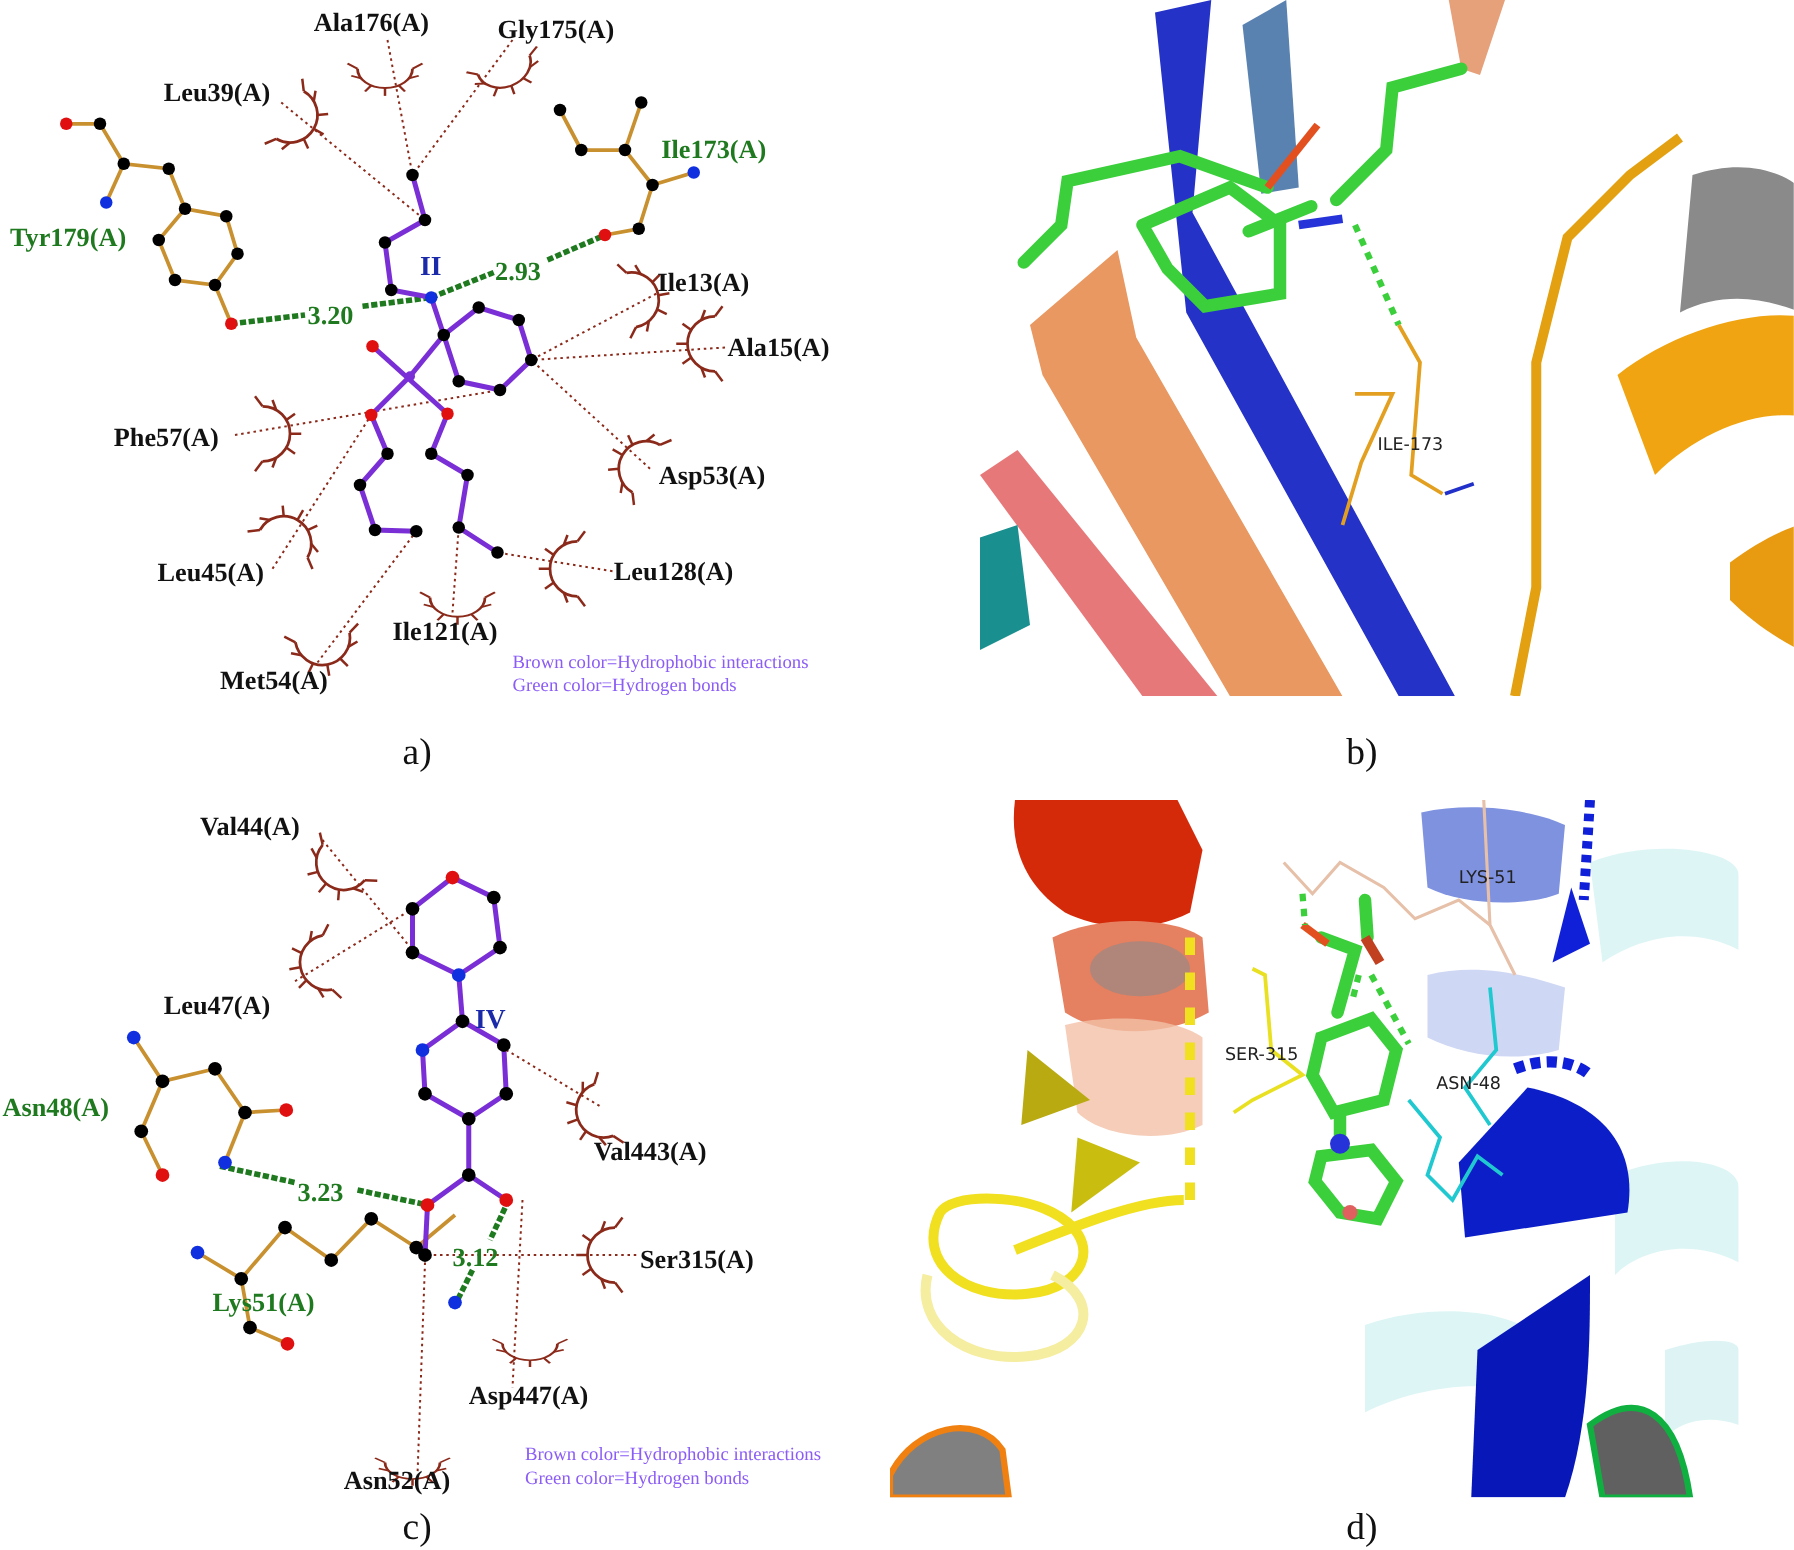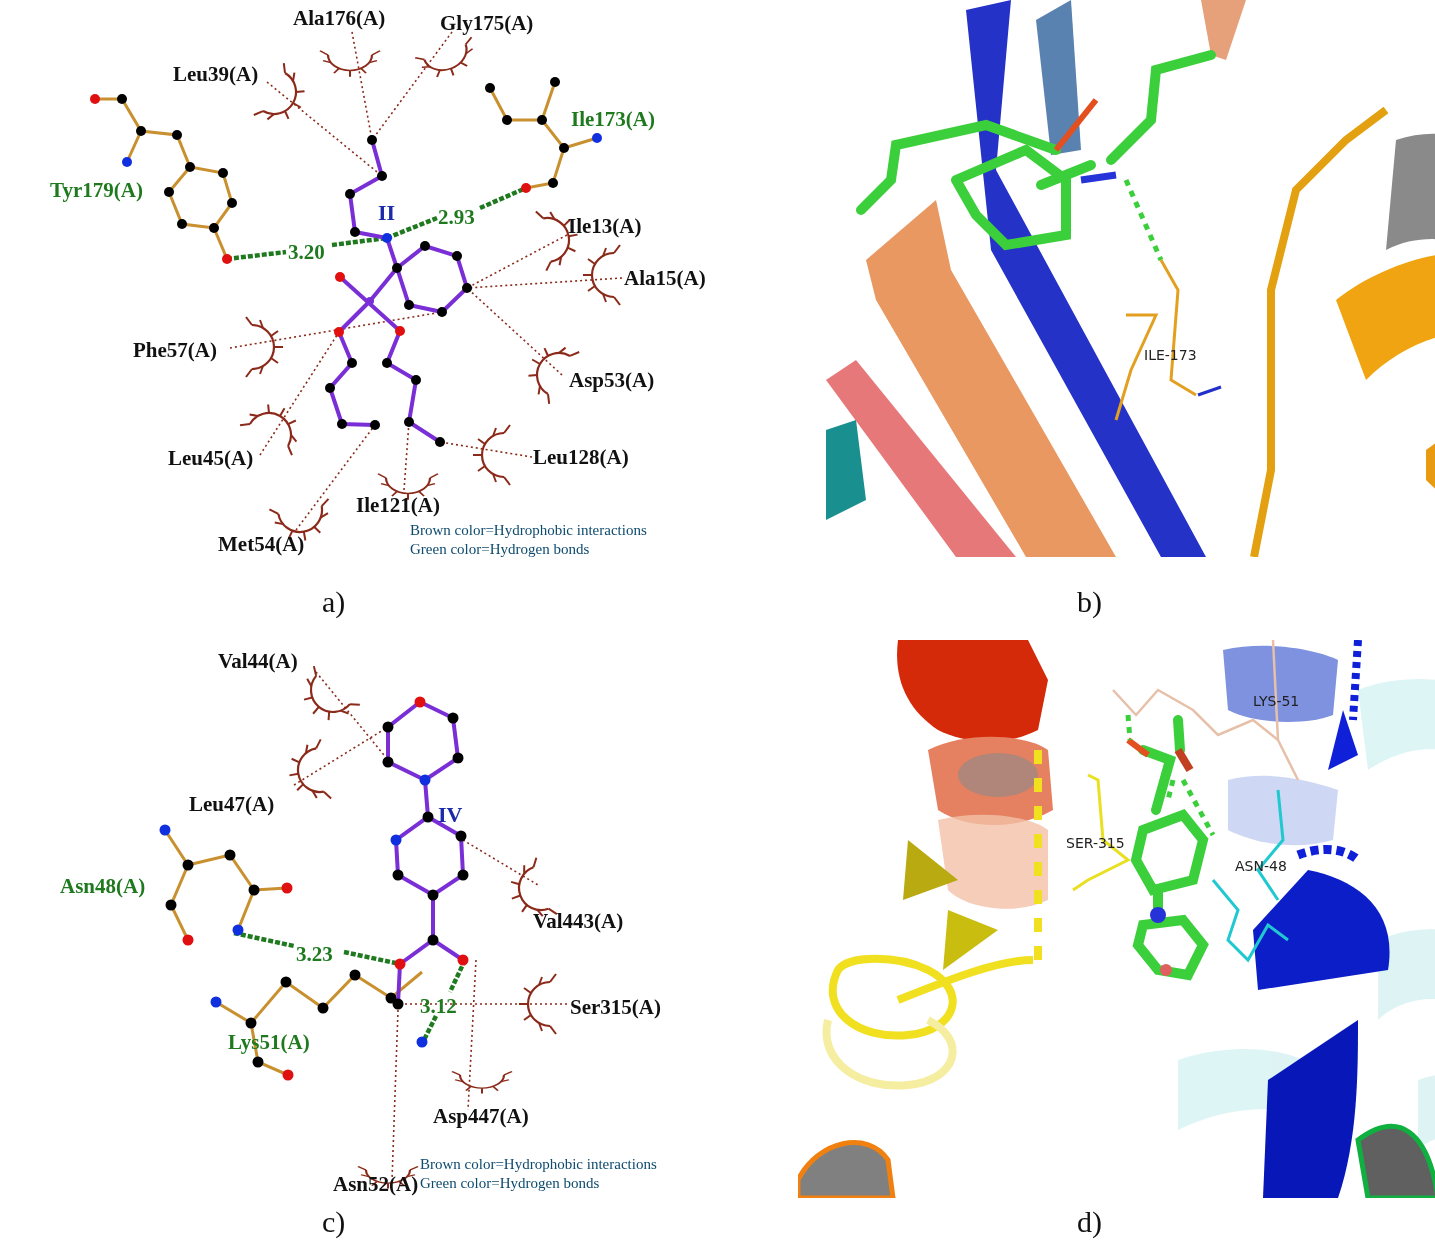--- a/index.html
+++ b/index.html
@@ -4,7 +4,7 @@
 <style>
   html, body { margin: 0; padding: 0; background: #ffffff; }
   body { width: 1435px; height: 1240px; position: relative; overflow: hidden; font-family: "Liberation Serif", serif; }
-  .panel { position: absolute; margin-left: 42px; }
+  .panel { position: absolute; }
   .panel svg { display: block; }
   .caption { position: absolute; font-family: "Liberation Serif", serif; font-size: 30px; color: #111; }
   .res-label { font-family: "Liberation Serif", serif; font-weight: bold; font-size: 21px; }

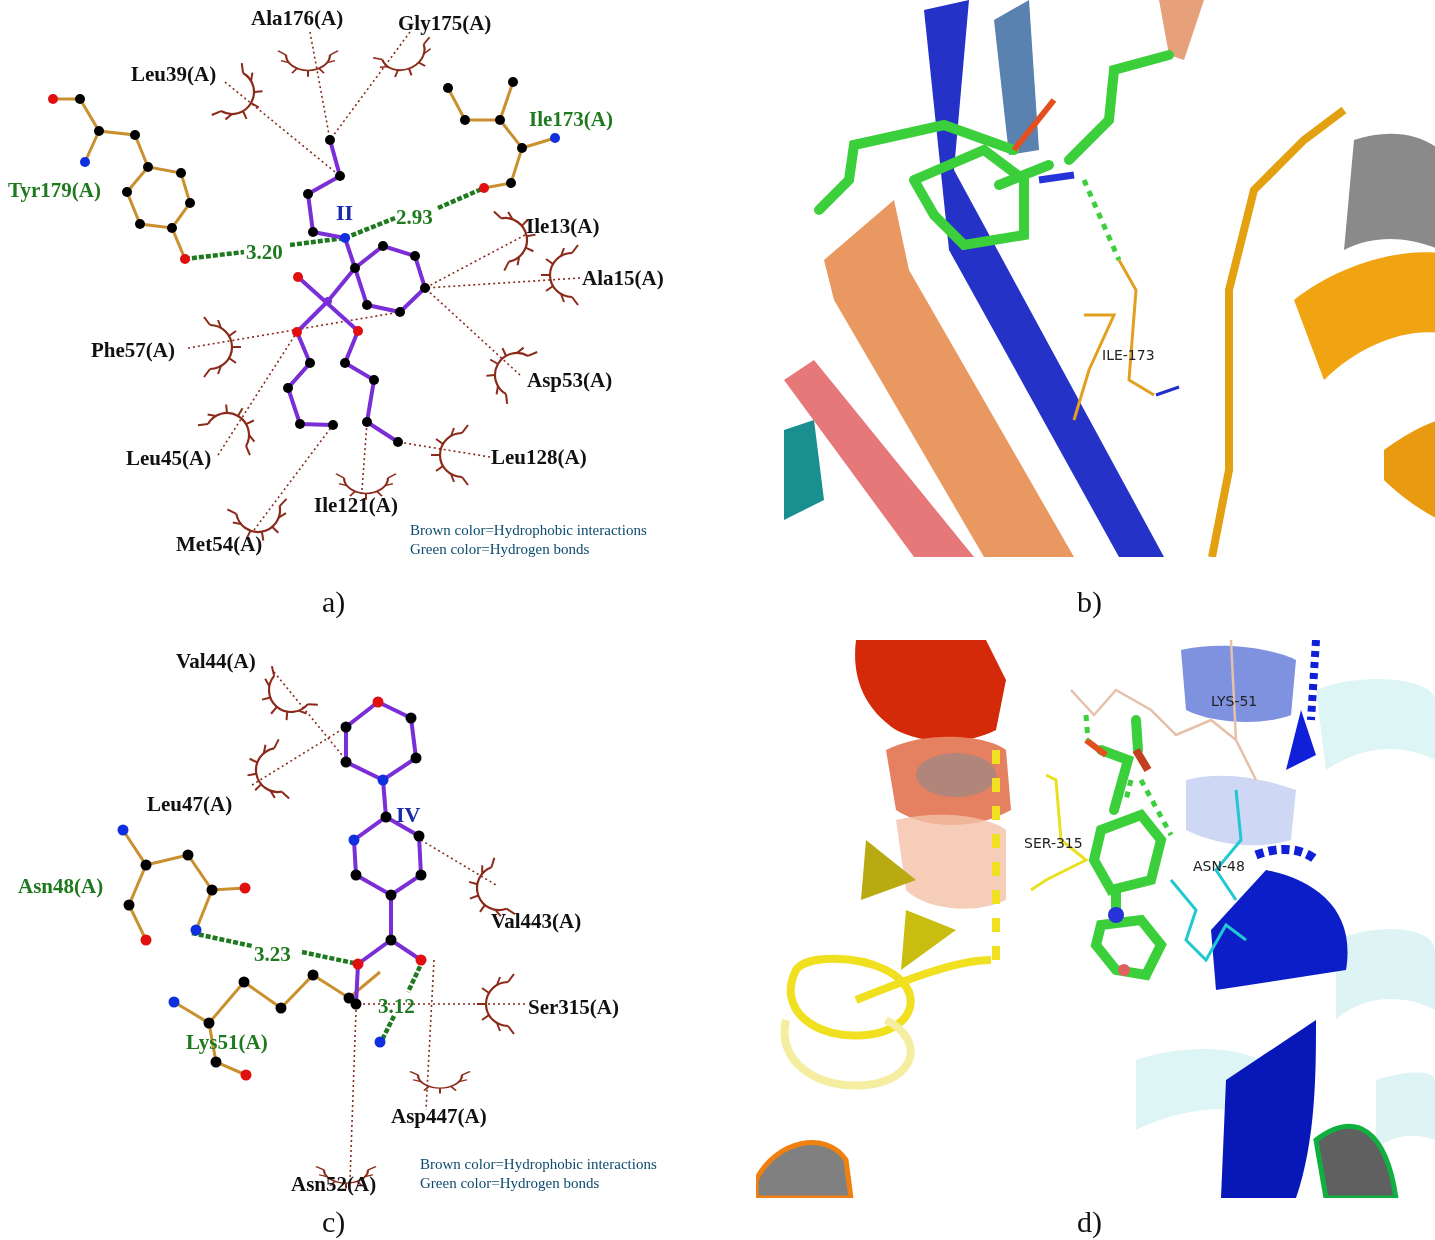--- a/index.html
+++ b/index.html
@@ -10,7 +10,7 @@
   .res-label { font-family: "Liberation Serif", serif; font-weight: bold; font-size: 21px; }
   .hb-text { font-family: "Liberation Serif", serif; font-weight: bold; font-size: 21px; fill: #1f7a1f; }
   .lig-label { font-family: "Liberation Serif", serif; font-weight: bold; font-size: 22px; fill: #1a2aa8; }
-  .legend { position: absolute; font-family: "Liberation Serif", serif; font-size: 15px; color: #0c4a6e; line-height: 19px; }
+  .legend { position: absolute; font-family: "Liberation Serif", serif; font-size: 15px; color: #8b5cf6; line-height: 19px; }
   .pymol-label { font-family: "DejaVu Sans", sans-serif; font-size: 14px; fill: #222; }
 </style>
 </head>

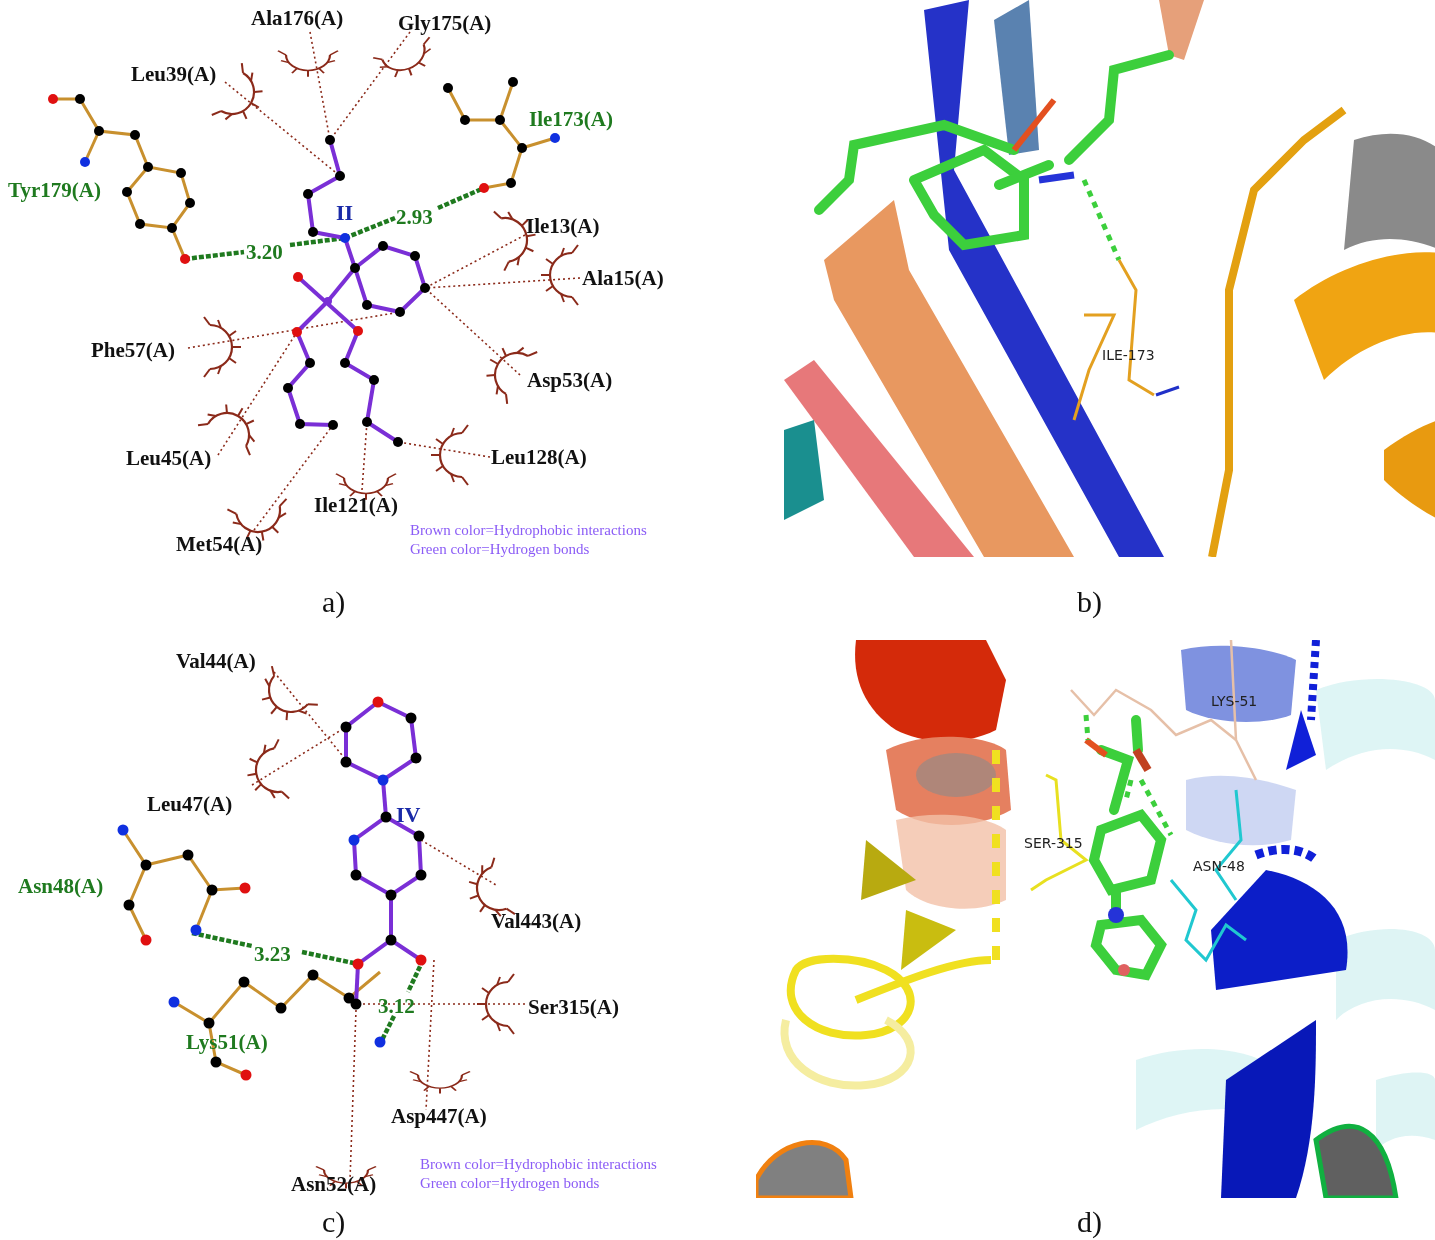--- a/index.html
+++ b/index.html
@@ -203,7 +203,7 @@
 </div>
 <div class="caption" style="left:1077px;top:585px;">b)</div>
 
-<div class="panel" style="left:16px;top:630px;width:700px;height:580px;">
+<div class="panel" style="left:0;top:630px;width:700px;height:580px;">
 <svg width="700" height="580" viewBox="0 0 700 580">
   <defs>
     <g id="arcC">

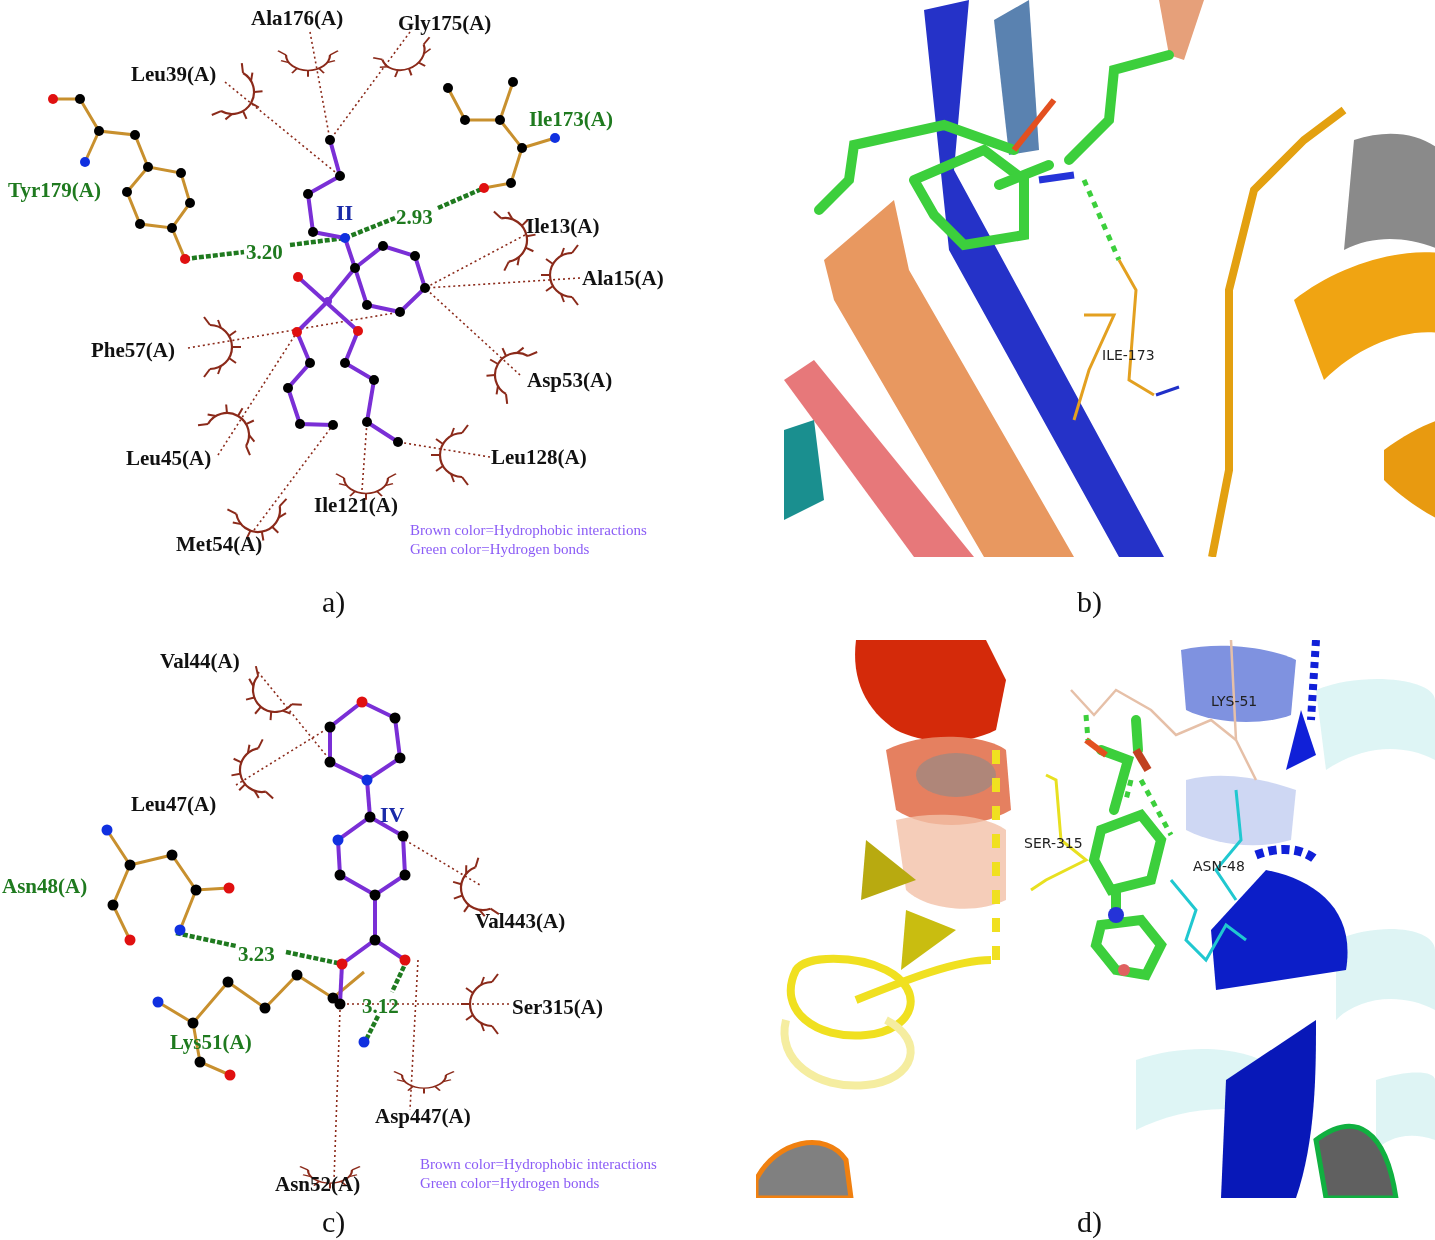--- a/index.html
+++ b/index.html
@@ -321,7 +321,7 @@
 </div>
 <div class="caption" style="left:322px;top:1205px;">c)</div>
 
-<div class="panel" style="left:756px;top:640px;width:679px;height:558px;overflow:hidden;text-decoration:underline;">
+<div class="panel" style="left:712px;top:640px;width:679px;height:558px;overflow:hidden;text-decoration:underline;">
 <svg width="679" height="558" viewBox="0 0 679 558">
   <rect width="679" height="558" fill="#ffffff"></rect>
 

